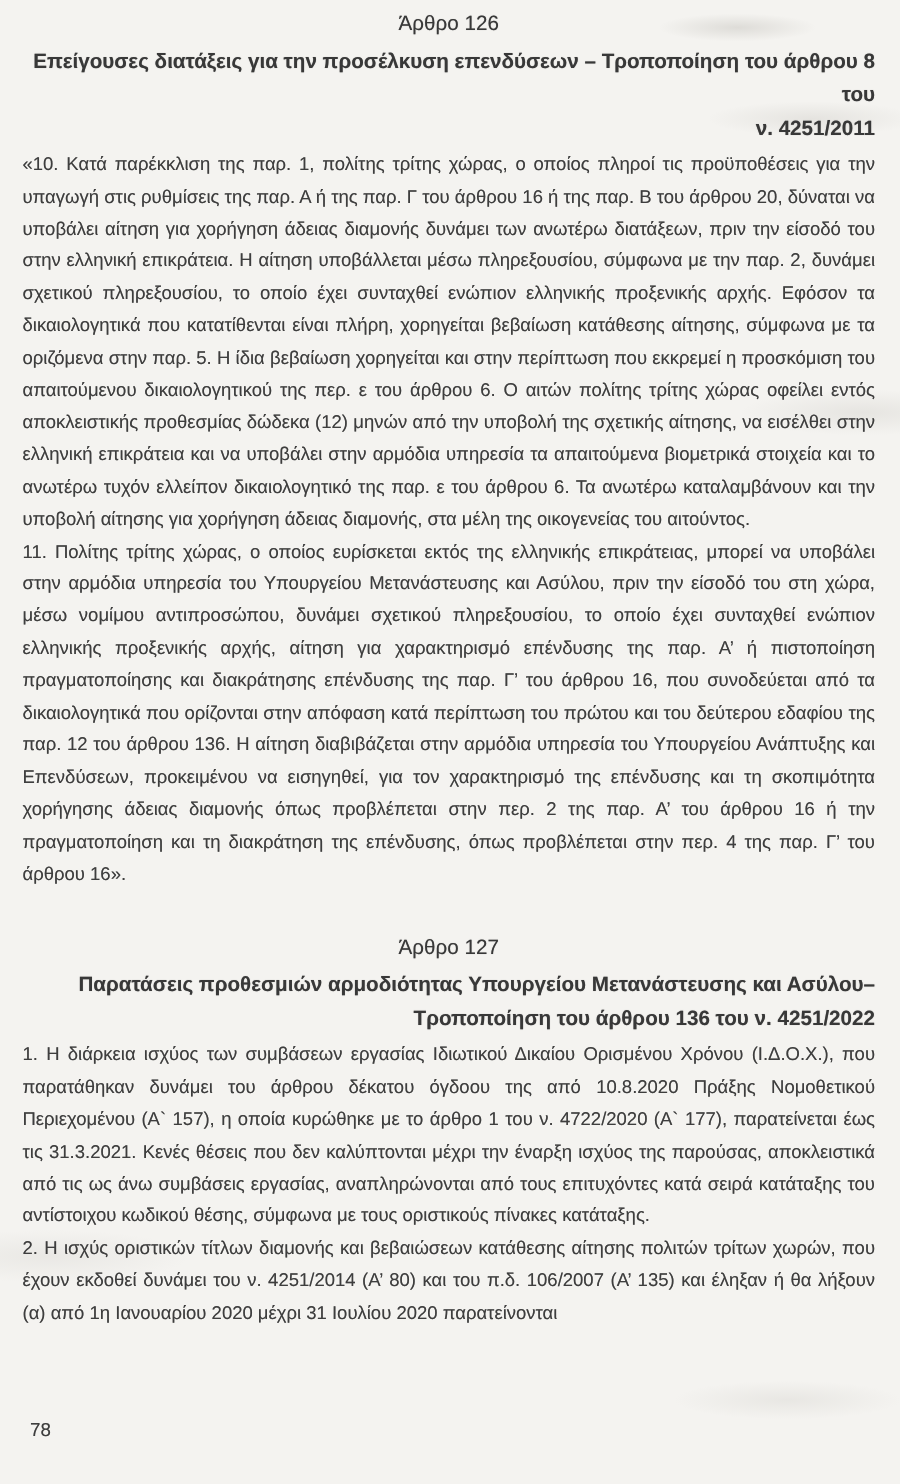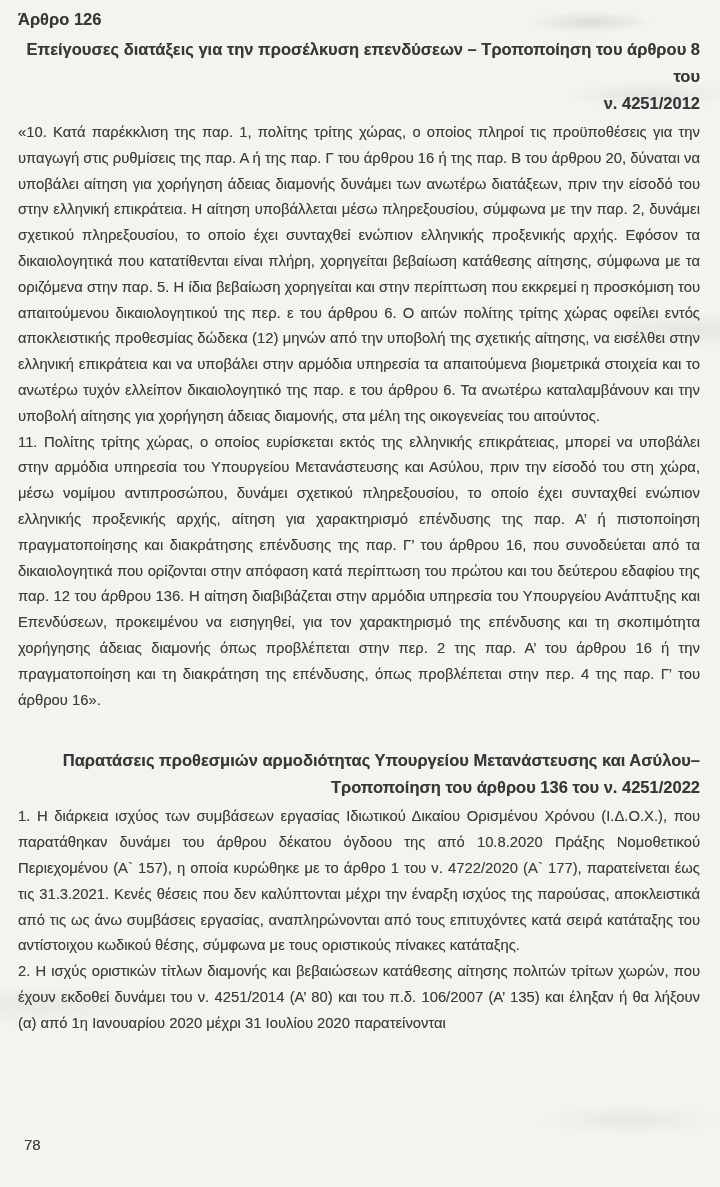--- a/index.html
+++ b/index.html
@@ -30,8 +30,8 @@
       #f4f3f0;
   }
   .art-heading {
-    text-align: left;
-    font-weight: bold;
+    text-align: center;
+    font-weight: normal;
     font-size: 16.5px;
     line-height: 22px;
     margin: 0 0 6px 0;

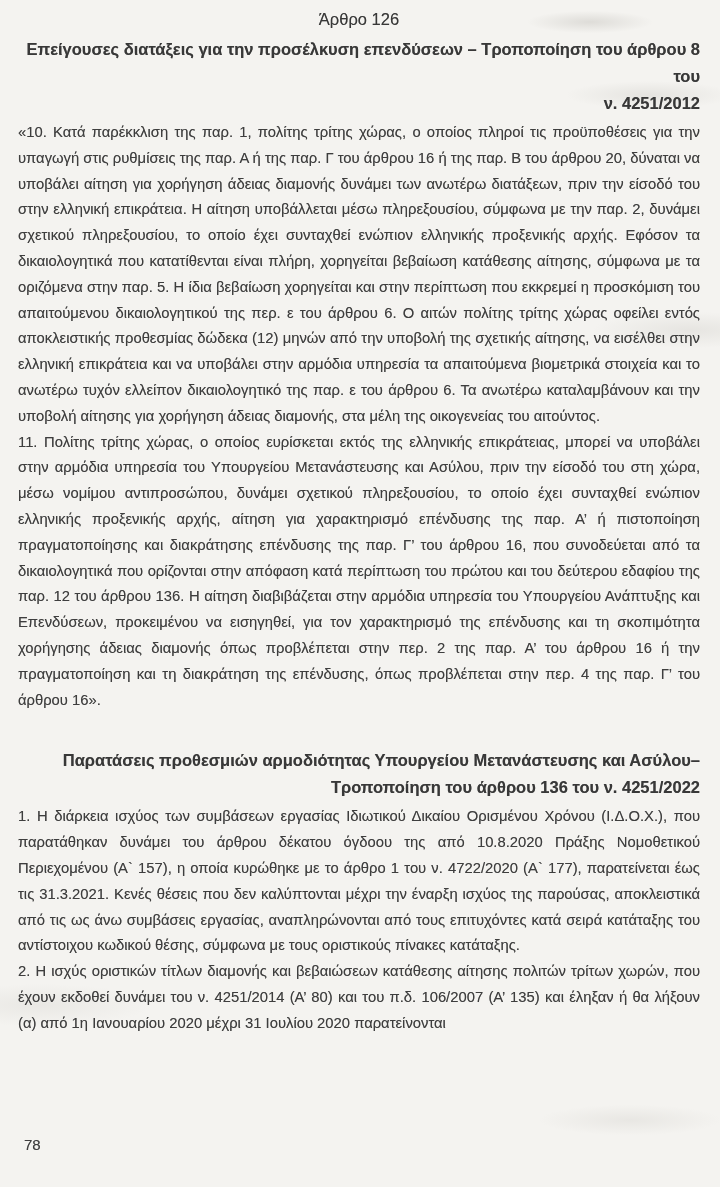--- a/index.html
+++ b/index.html
@@ -77,7 +77,7 @@
     <div class="art-heading">Άρθρο 126</div>
     <div class="art-title">
       <div>Επείγουσες διατάξεις για την προσέλκυση επενδύσεων – Τροποποίηση του άρθρου 8 του</div>
-      <div>ν. 4251/2012</div>
+      <div>ν. 4251/2011</div>
     </div>
     <p class="para">«10. Κατά παρέκκλιση της παρ. 1, πολίτης τρίτης χώρας, ο οποίος πληροί τις προϋποθέσεις για την υπαγωγή στις ρυθμίσεις της παρ. Α ή της παρ. Γ του άρθρου 16 ή της παρ. Β του άρθρου 20, δύναται να υποβάλει αίτηση για χορήγηση άδειας διαμονής δυνάμει των ανωτέρω διατάξεων, πριν την είσοδό του στην ελληνική επικράτεια. Η αίτηση υποβάλλεται μέσω πληρεξουσίου, σύμφωνα με την παρ. 2, δυνάμει σχετικού πληρεξουσίου, το οποίο έχει συνταχθεί ενώπιον ελληνικής προξενικής αρχής. Εφόσον τα δικαιολογητικά που κατατίθενται είναι πλήρη, χορηγείται βεβαίωση κατάθεσης αίτησης, σύμφωνα με τα οριζόμενα στην παρ. 5. Η ίδια βεβαίωση χορηγείται και στην περίπτωση που εκκρεμεί η προσκόμιση του απαιτούμενου δικαιολογητικού της περ. ε του άρθρου 6. Ο αιτών πολίτης τρίτης χώρας οφείλει εντός αποκλειστικής προθεσμίας δώδεκα (12) μηνών από την υποβολή της σχετικής αίτησης, να εισέλθει στην ελληνική επικράτεια και να υποβάλει στην αρμόδια υπηρεσία τα απαιτούμενα βιομετρικά στοιχεία και το ανωτέρω τυχόν ελλείπον δικαιολογητικό της παρ. ε του άρθρου 6. Τα ανωτέρω καταλαμβάνουν και την υποβολή αίτησης για χορήγηση άδειας διαμονής, στα μέλη της οικογενείας του αιτούντος.</p>
     <p class="para">11. Πολίτης τρίτης χώρας, ο οποίος ευρίσκεται εκτός της ελληνικής επικράτειας, μπορεί να υποβάλει στην αρμόδια υπηρεσία του Υπουργείου Μετανάστευσης και Ασύλου, πριν την είσοδό του στη χώρα, μέσω νομίμου αντιπροσώπου, δυνάμει σχετικού πληρεξουσίου, το οποίο έχει συνταχθεί ενώπιον ελληνικής προξενικής αρχής, αίτηση για χαρακτηρισμό επένδυσης της παρ. Α’ ή πιστοποίηση πραγματοποίησης και διακράτησης επένδυσης της παρ. Γ’ του άρθρου 16, που συνοδεύεται από τα δικαιολογητικά που ορίζονται στην απόφαση κατά περίπτωση του πρώτου και του δεύτερου εδαφίου της παρ. 12 του άρθρου 136. Η αίτηση διαβιβάζεται στην αρμόδια υπηρεσία του Υπουργείου Ανάπτυξης και Επενδύσεων, προκειμένου να εισηγηθεί, για τον χαρακτηρισμό της επένδυσης και τη σκοπιμότητα χορήγησης άδειας διαμονής όπως προβλέπεται στην περ. 2 της παρ. Α’ του άρθρου 16 ή την πραγματοποίηση και τη διακράτηση της επένδυσης, όπως προβλέπεται στην περ. 4 της παρ. Γ’ του άρθρου 16».</p>

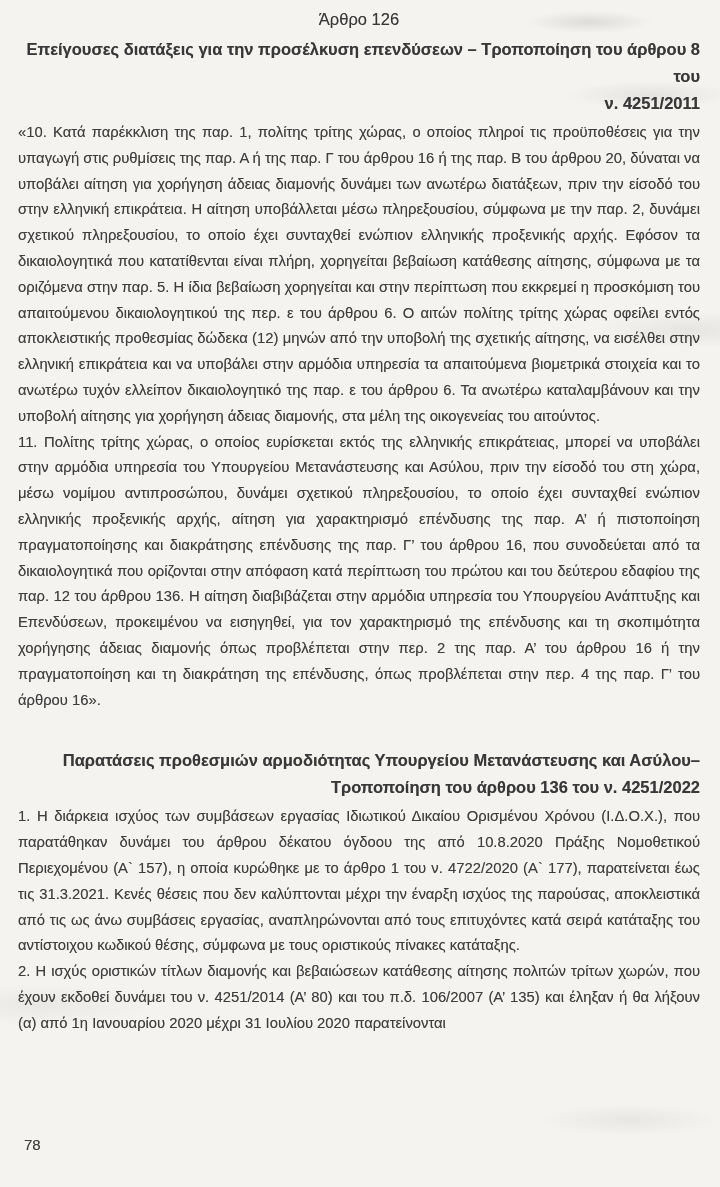--- a/index.html
+++ b/index.html
@@ -84,6 +84,7 @@
   </section>
 
   <section class="article article-gap">
+    <div class="art-heading">Άρθρο 127</div>
     <div class="art-title">
       <div>Παρατάσεις προθεσμιών αρμοδιότητας Υπουργείου Μετανάστευσης και Ασύλου–</div>
       <div>Τροποποίηση του άρθρου 136 του ν. 4251/2022</div>

